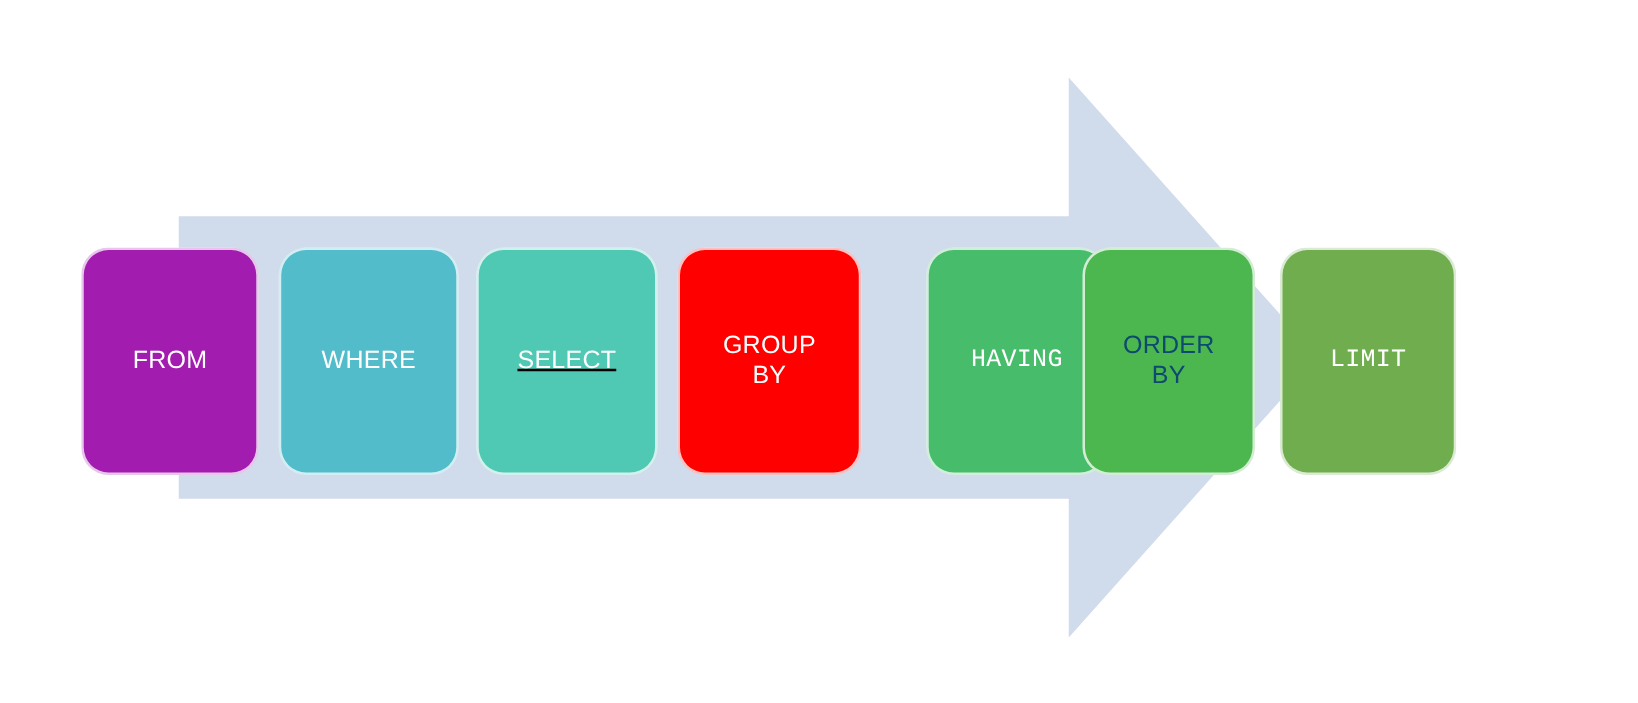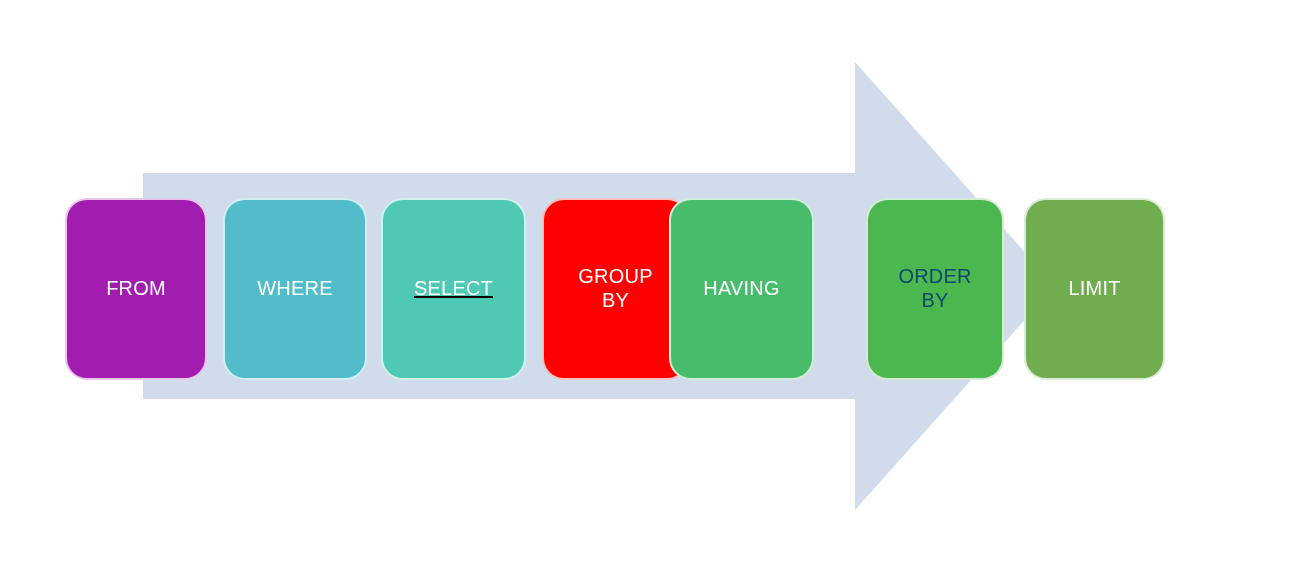--- a/index.html
+++ b/index.html
@@ -46,7 +46,7 @@
   .step-2 { left: 223px;  width: 144px; }
   .step-3 { left: 381px;  width: 145px; }
   .step-4 { left: 542px;  width: 147px; }
-  .step-5 { left: 669px;  width: 145px; }
+  .step-5 { left: 741px;  width: 145px; font-family: Liberation Mono, monospace; }
   .step-6 { left: 866px;  width: 138px; }
   .step-7 { left: 1024px; width: 141px; }
 </style>

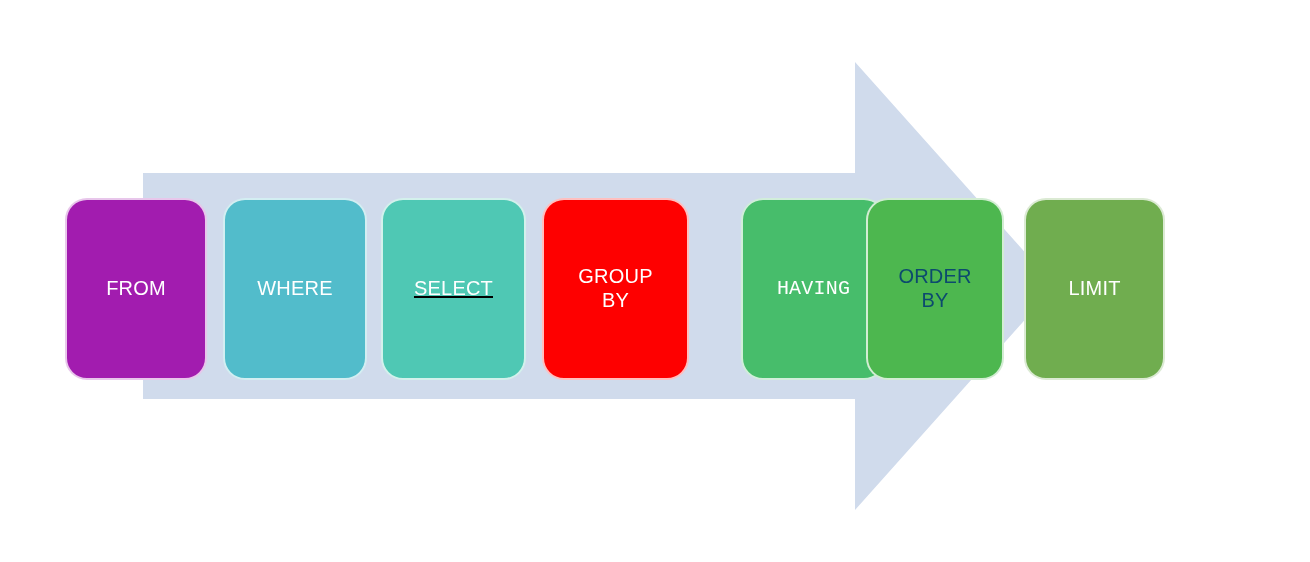--- a/index.html
+++ b/index.html
@@ -84,7 +84,7 @@
   </div>
 
   <div class="step step-7" style="background: rgb(112, 173, 79);">
-    <span class="step-label" style="color: rgb(255, 255, 255);">LIMIT</span>
+    <span class="step-label" style="color: rgb(255, 255, 255); font-family: Liberation Mono, monospace;">LIMIT</span>
   </div>
 
 </div>

